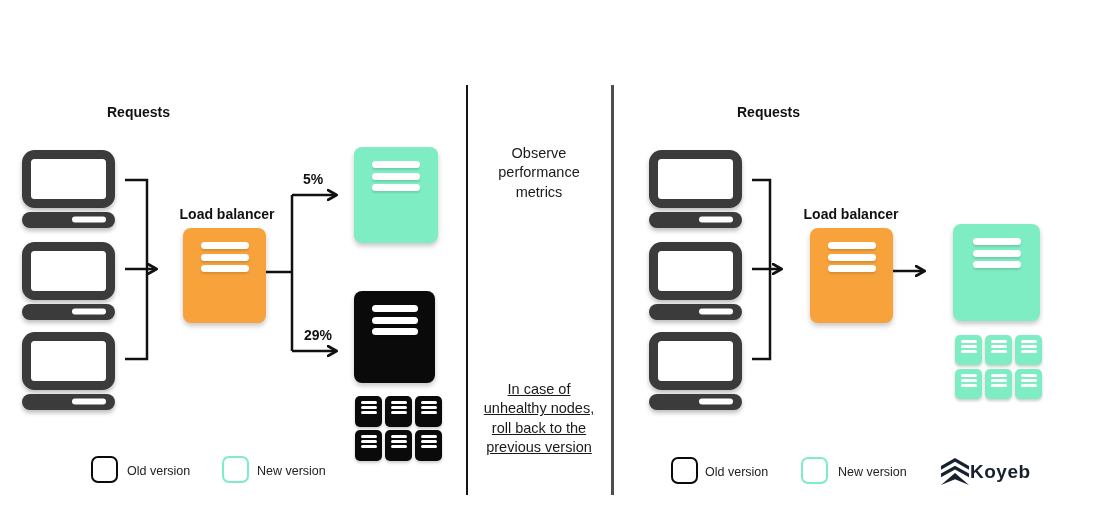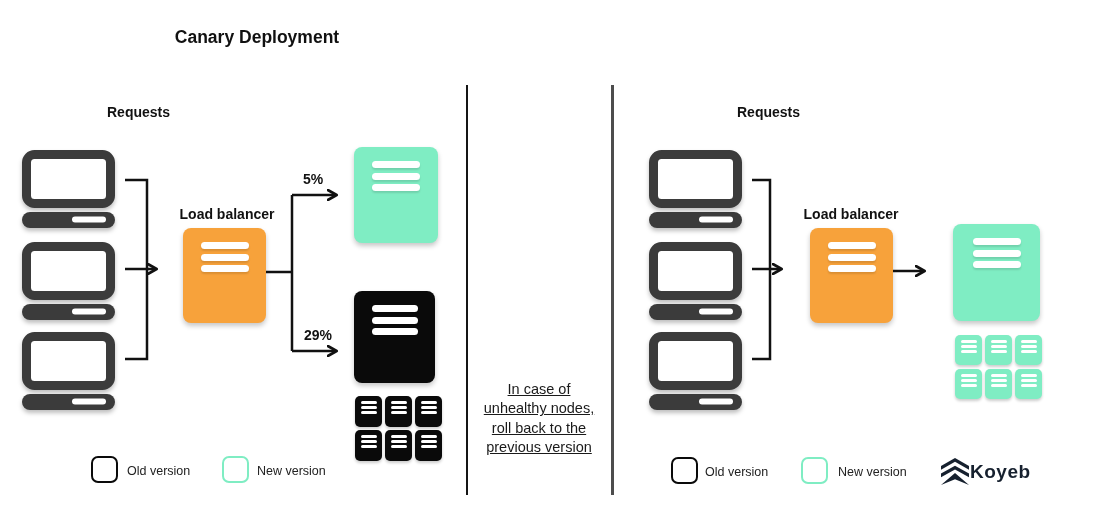--- a/index.html
+++ b/index.html
@@ -90,7 +90,6 @@
     <path d="M893 271 H924" fill="none" stroke="#111" stroke-width="2.5" marker-end="url(#arrow)"></path>
   </svg>
 
-  <div class="abs title" style="left:87px;top:27px;">Canary Deployment</div>
 
   <div class="abs lbl-bold" style="left:107px;top:104px;">Requests</div>
   <div class="abs lbl-bold" style="left:737px;top:104px;">Requests</div>

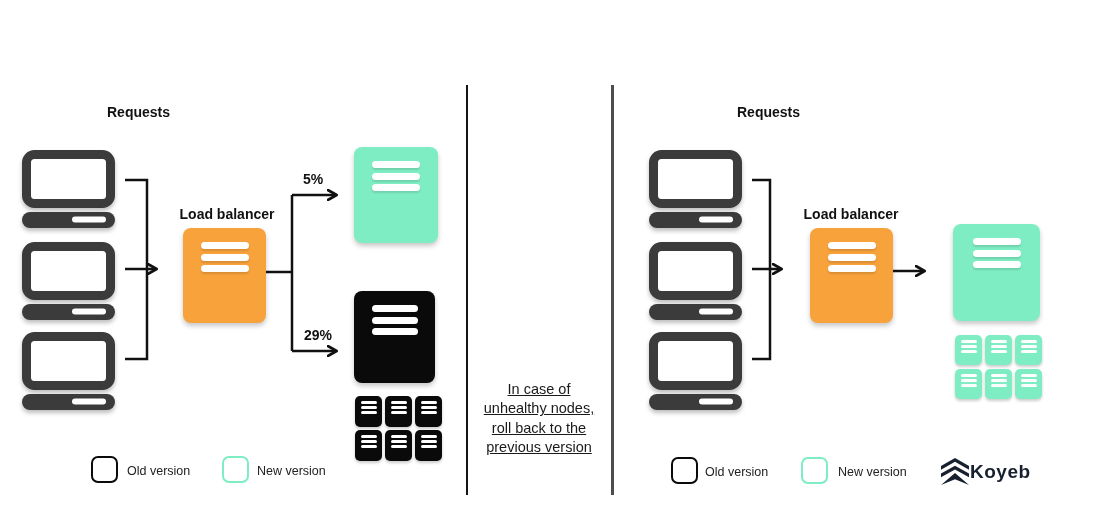--- a/index.html
+++ b/index.html
@@ -174,6 +174,9 @@
   <div class="abs divider-a" style="left:465.5px;top:85px;height:410px;"></div>
   <div class="abs divider-b" style="left:611px;top:85px;height:410px;"></div>
 
+  <div class="abs note" style="left:469px;top:144px;">Observe
+performance
+metrics</div>
   <div class="abs note" style="left:469px;top:380px;text-decoration:underline;">In case of
 unhealthy nodes,
 roll back to the

